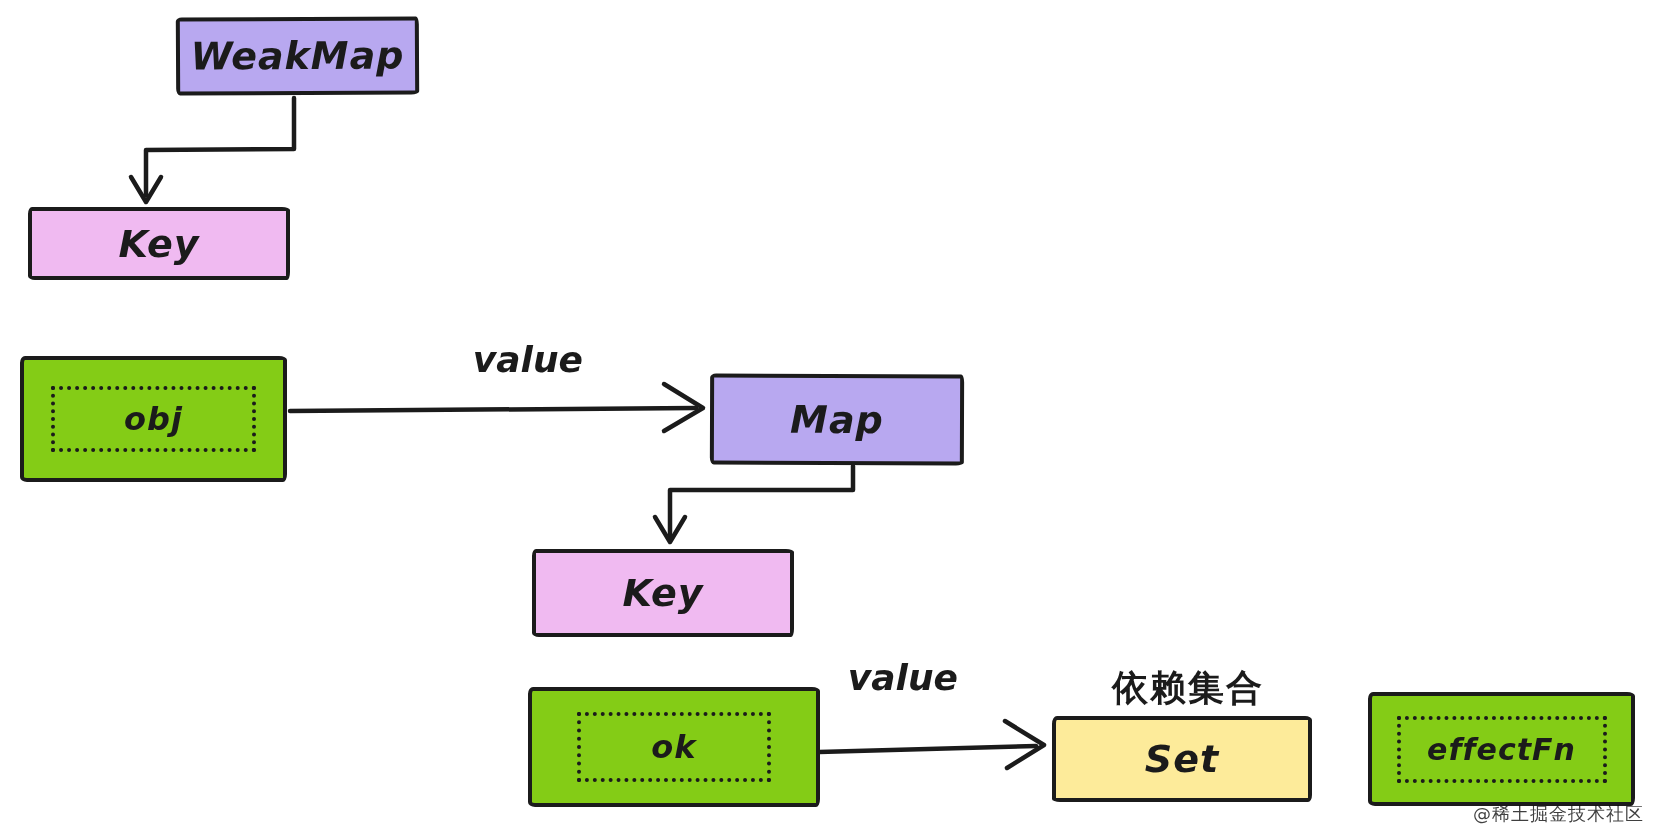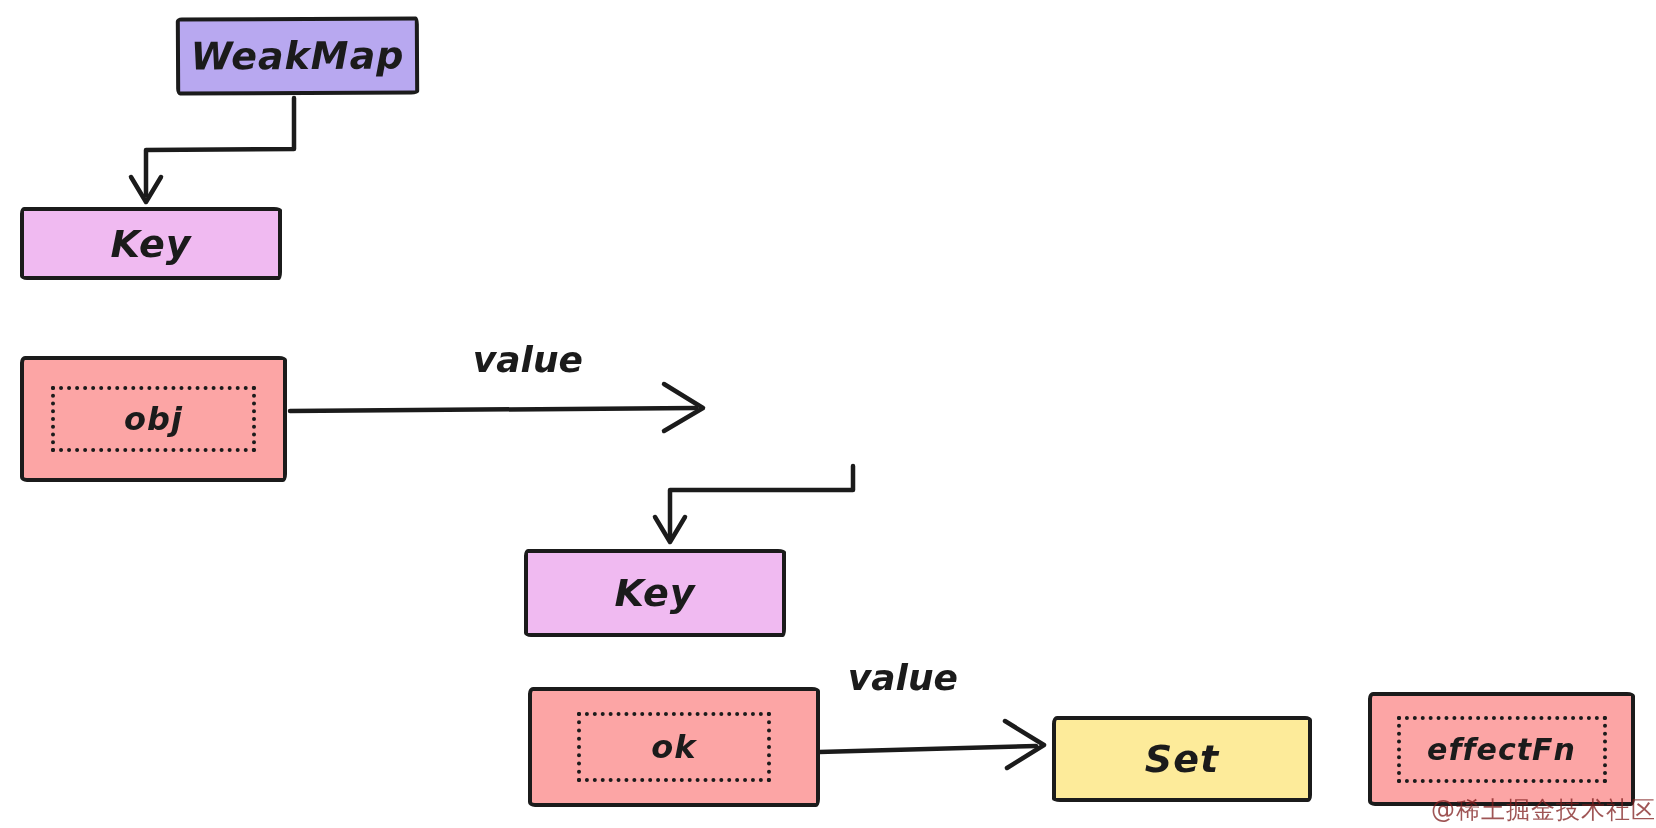--- a/index.html
+++ b/index.html
@@ -37,7 +37,7 @@
     font-weight: 700;
   }
   .purple { background: var(--purple, #b8a8f0); border-radius: 6px 3px 8px 4px / 4px 8px 3px 7px; }
-  .pink   { background: var(--pink,   #f0baf1); border-radius: 4px 8px 3px 7px / 7px 3px 8px 4px; }
+  .pink   { background: var(--pink,   #f0baf1); border-radius: 4px 8px 3px 7px / 7px 3px 8px 4px; margin-left: 8px; }
   .yellow { background: var(--yellow, #fdeb9a); border-radius: 5px 7px 4px 8px / 8px 4px 7px 3px; }
   .white-box {
     background: #fca5a5;

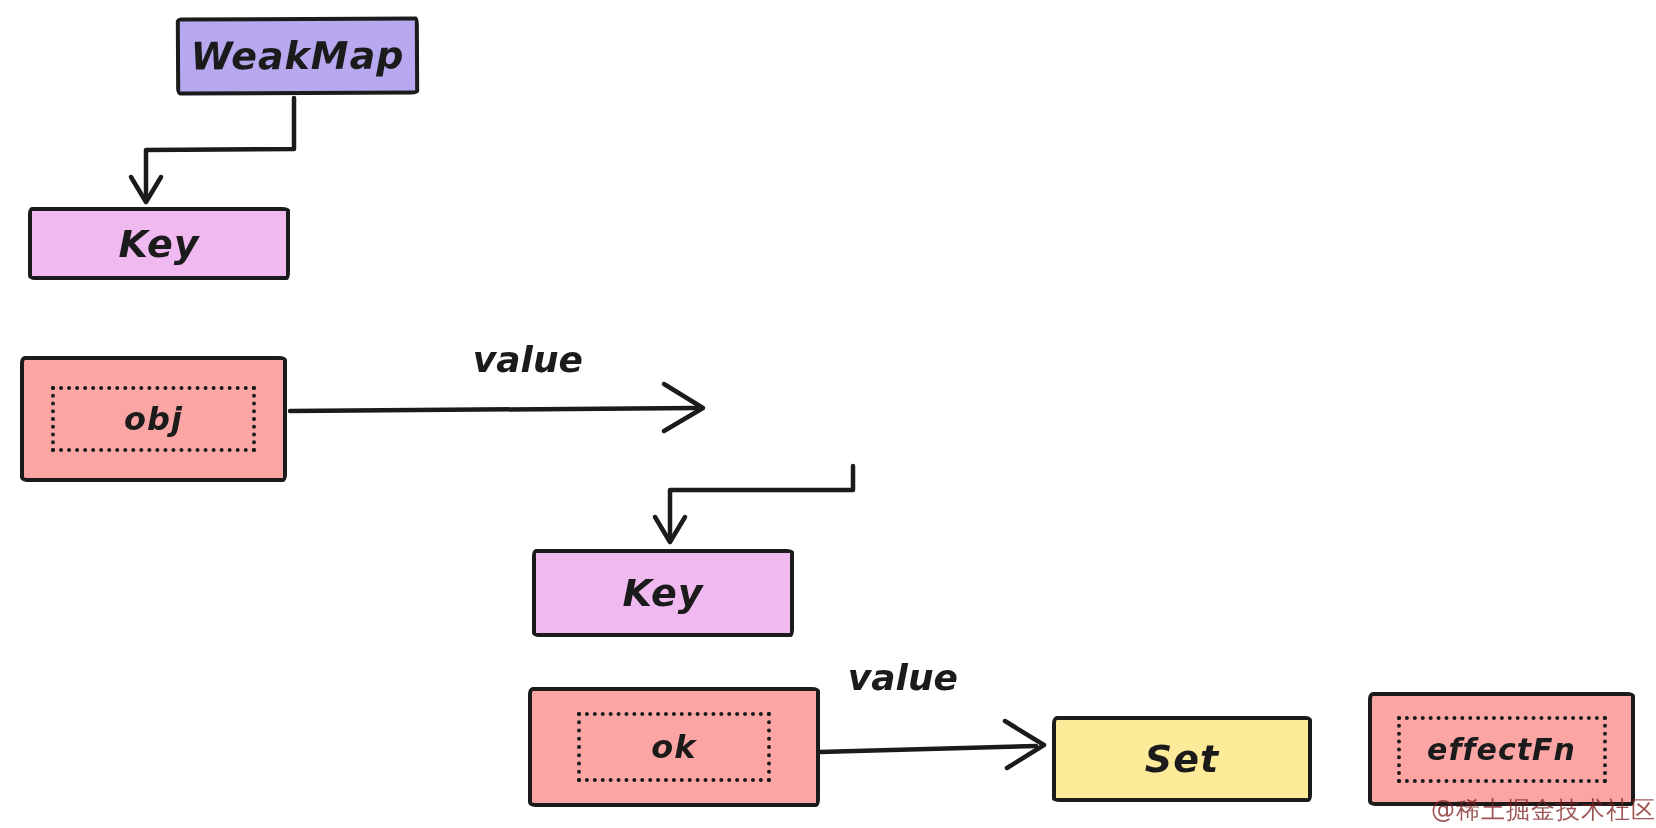--- a/index.html
+++ b/index.html
@@ -40,7 +40,7 @@
   .pink   { background: var(--pink,   #f0baf1); border-radius: 4px 8px 3px 7px / 7px 3px 8px 4px; margin-left: 8px; }
   .yellow { background: var(--yellow, #fdeb9a); border-radius: 5px 7px 4px 8px / 8px 4px 7px 3px; }
   .white-box {
-    background: #fca5a5;
+    background: #84cc16;
     border-radius: 5px 8px 4px 7px / 7px 4px 8px 5px;
   }
   .node-label { font-size: 38px; }

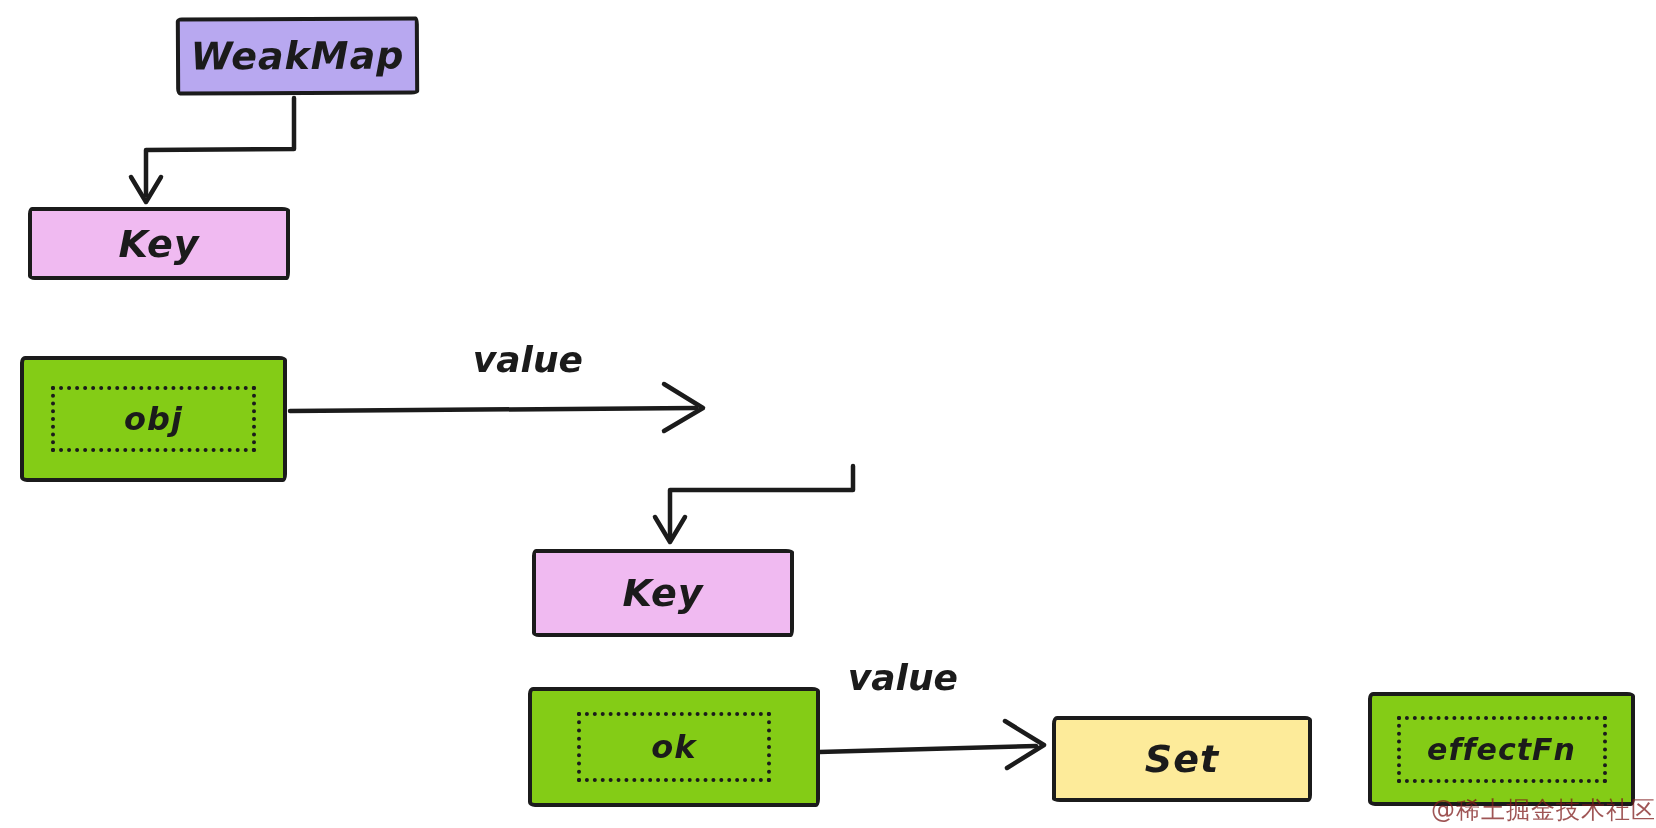--- a/index.html
+++ b/index.html
@@ -139,6 +139,9 @@
 
   <div id="value-label-1" class="edge-label hand">value</div>
 
+  <div id="map-box" class="node purple">
+    <span class="node-label hand">Map</span>
+  </div>
 
   <div id="key-mid-box" class="node pink">
     <span class="node-label hand">Key</span>

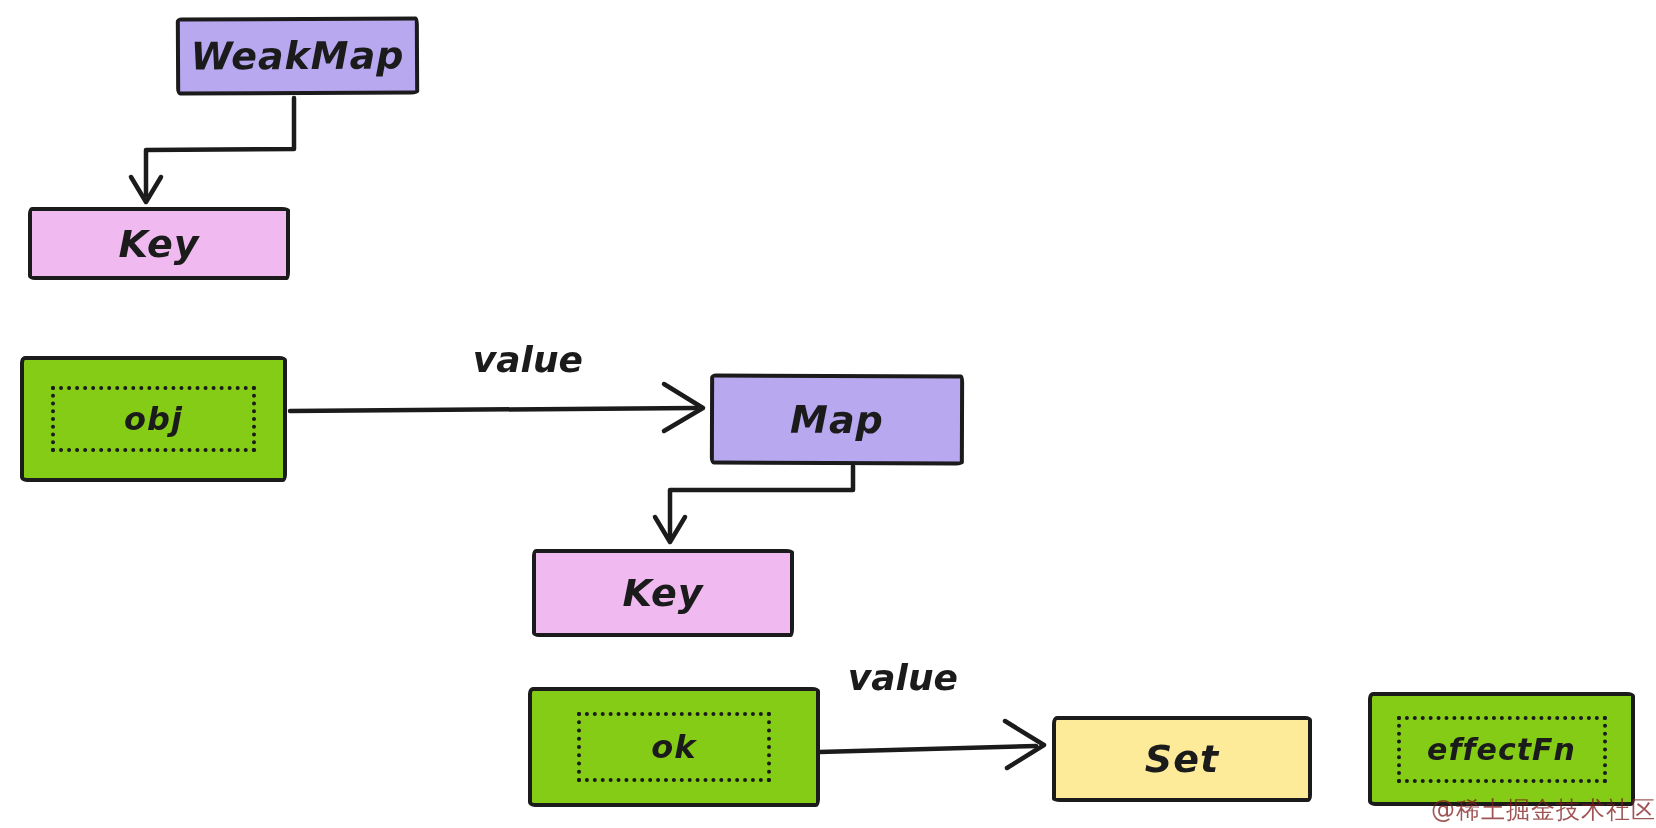--- a/index.html
+++ b/index.html
@@ -155,6 +155,7 @@
 
   <div id="value-label-2" class="edge-label hand">value</div>
 
+  <div id="deps-caption">依赖集合</div>
 
   <div id="set-box" class="node yellow">
     <span class="node-label hand">Set</span>

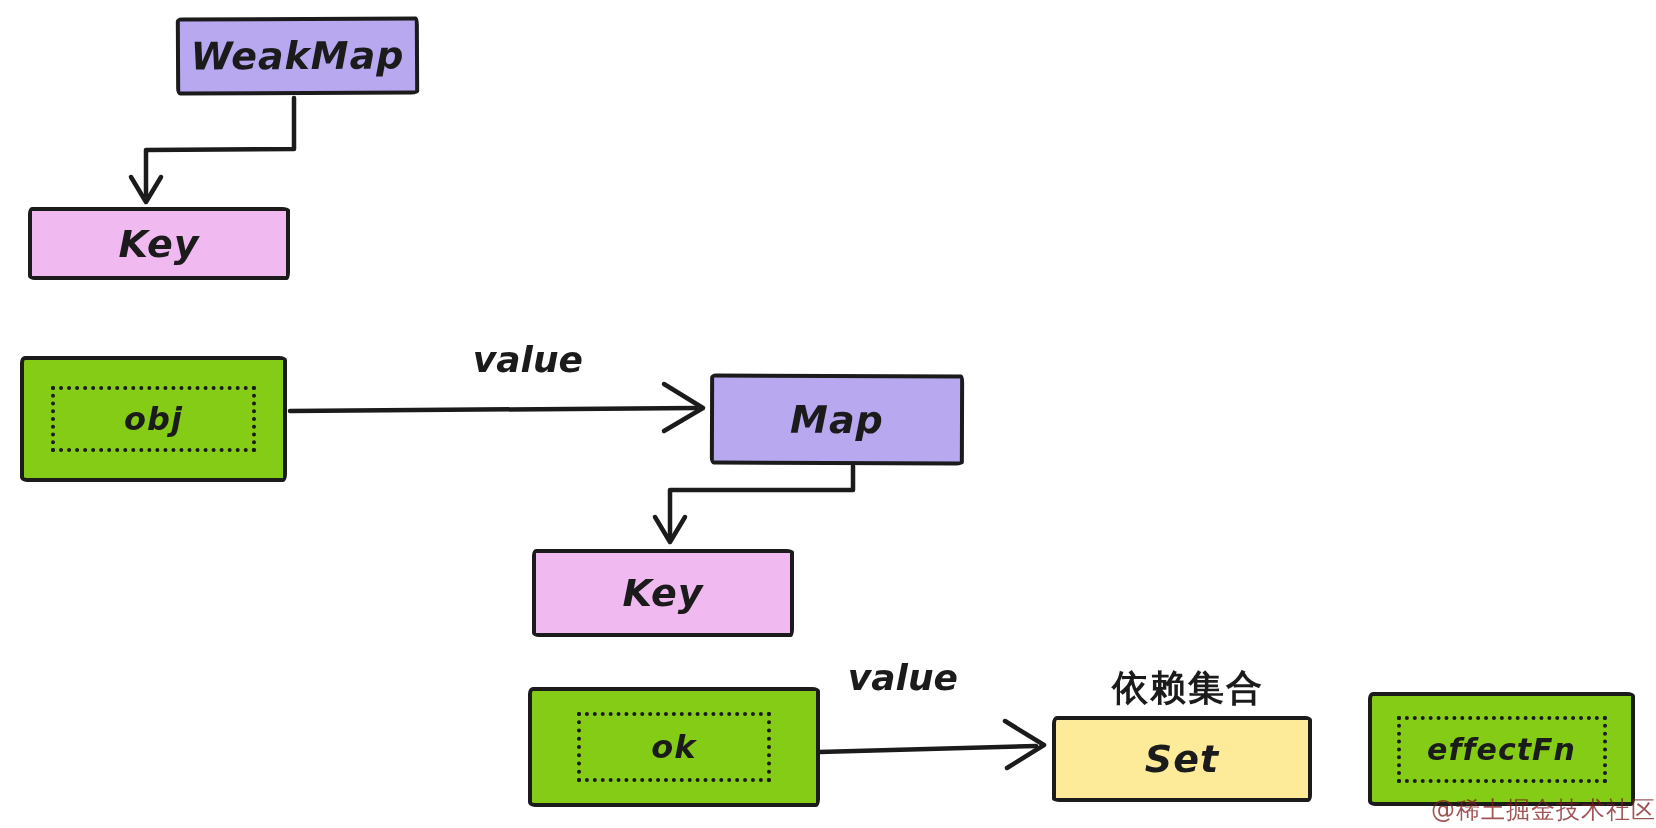--- a/index.html
+++ b/index.html
@@ -84,9 +84,9 @@
   }
   #watermark {
     position: absolute;
-    right: 0; bottom: 2px;
-    font-size: 24px;
-    color: #7f1d1d;
+    right: 12px; bottom: 2px;
+    font-size: 18px;
+    color: #000000;
     opacity: 0.75;
     letter-spacing: 1px;
     font-weight: 400;

